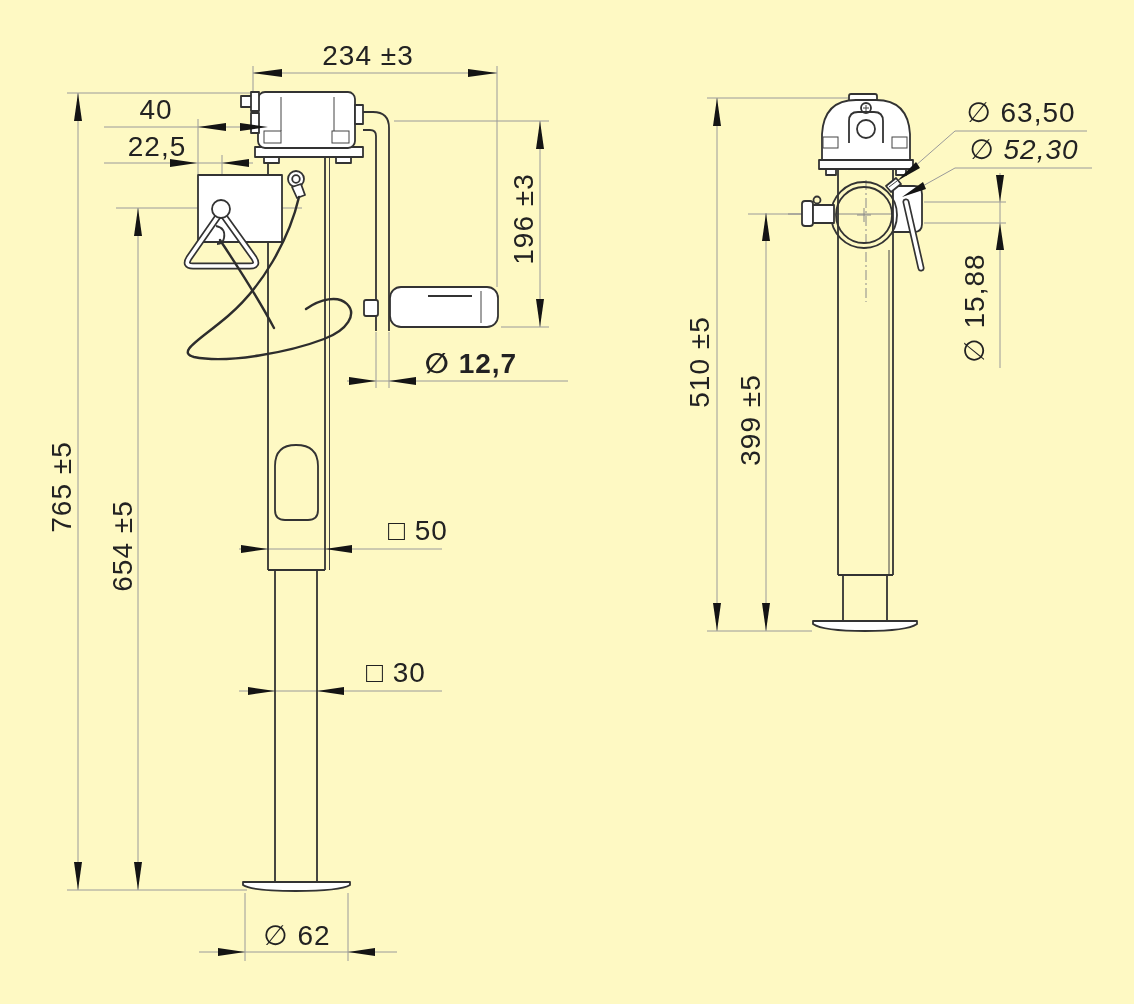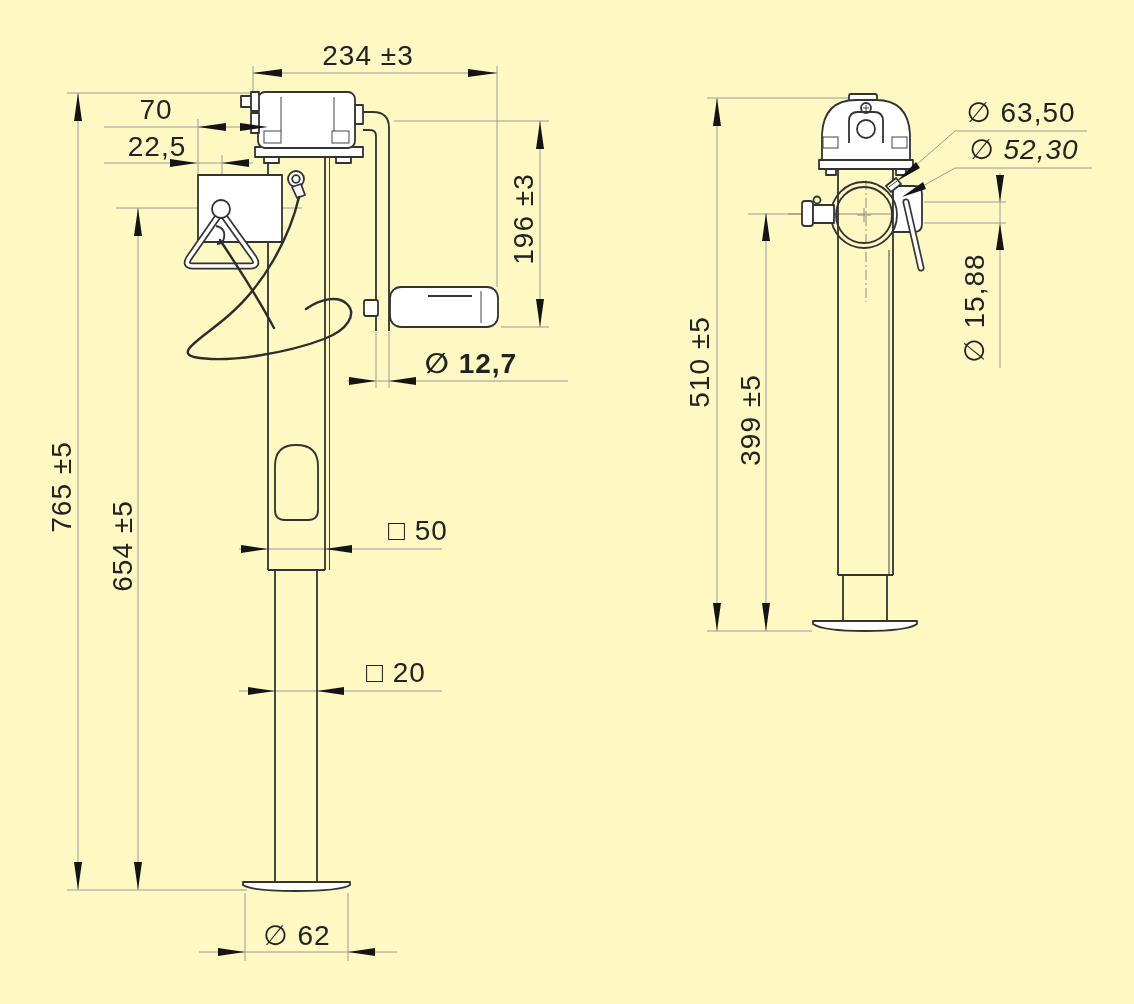--- a/index.html
+++ b/index.html
@@ -208,7 +208,7 @@
 </svg>
 
   <div class="lbl" style="left:368px;top:56px;">234 ±3</div>
-  <div class="lbl" style="left:156px;top:110px;">70</div>
+  <div class="lbl" style="left:156px;top:110px;">40</div>
   <div class="lbl" style="left:157px;top:147px;">22,5</div>
   <div class="lbl rot" style="left:524px;top:219px;">196 ±3</div>
   <div class="lbl" style="left:471px;top:363px;font-weight:bold;">∅ 12,7</div>

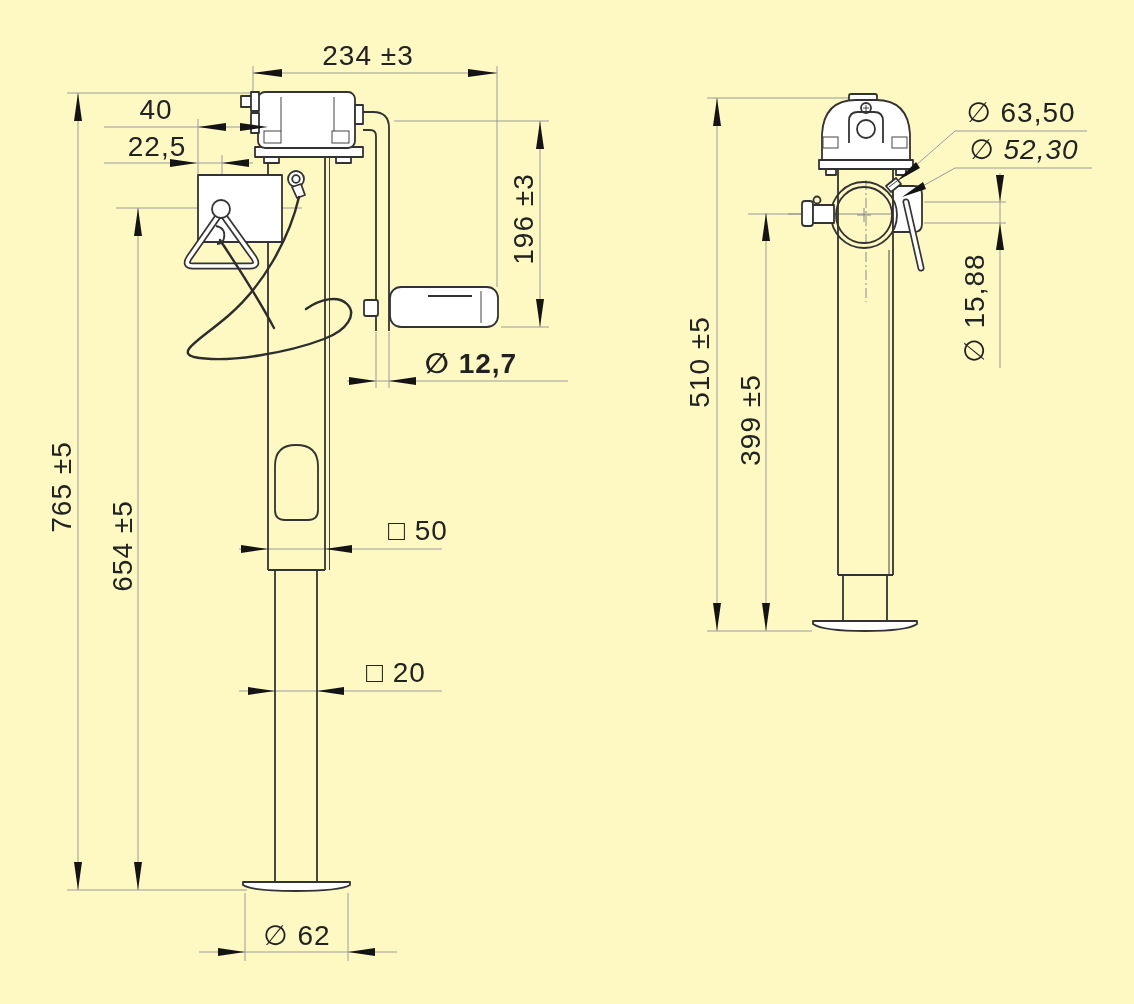--- a/index.html
+++ b/index.html
@@ -215,7 +215,7 @@
   <div class="lbl rot" style="left:62px;top:487px;">765 ±5</div>
   <div class="lbl rot" style="left:123px;top:546px;">654 ±5</div>
   <div class="lbl" style="left:396px;top:531px;padding-left:44px;">□ 50</div>
-  <div class="lbl" style="left:396px;top:673px;">□ 20</div>
+  <div class="lbl" style="left:396px;top:673px;">□ 30</div>
   <div class="lbl" style="left:297px;top:935px;">∅ 62</div>
 
   <div class="lbl rot" style="left:700px;top:362px;">510 ±5</div>

